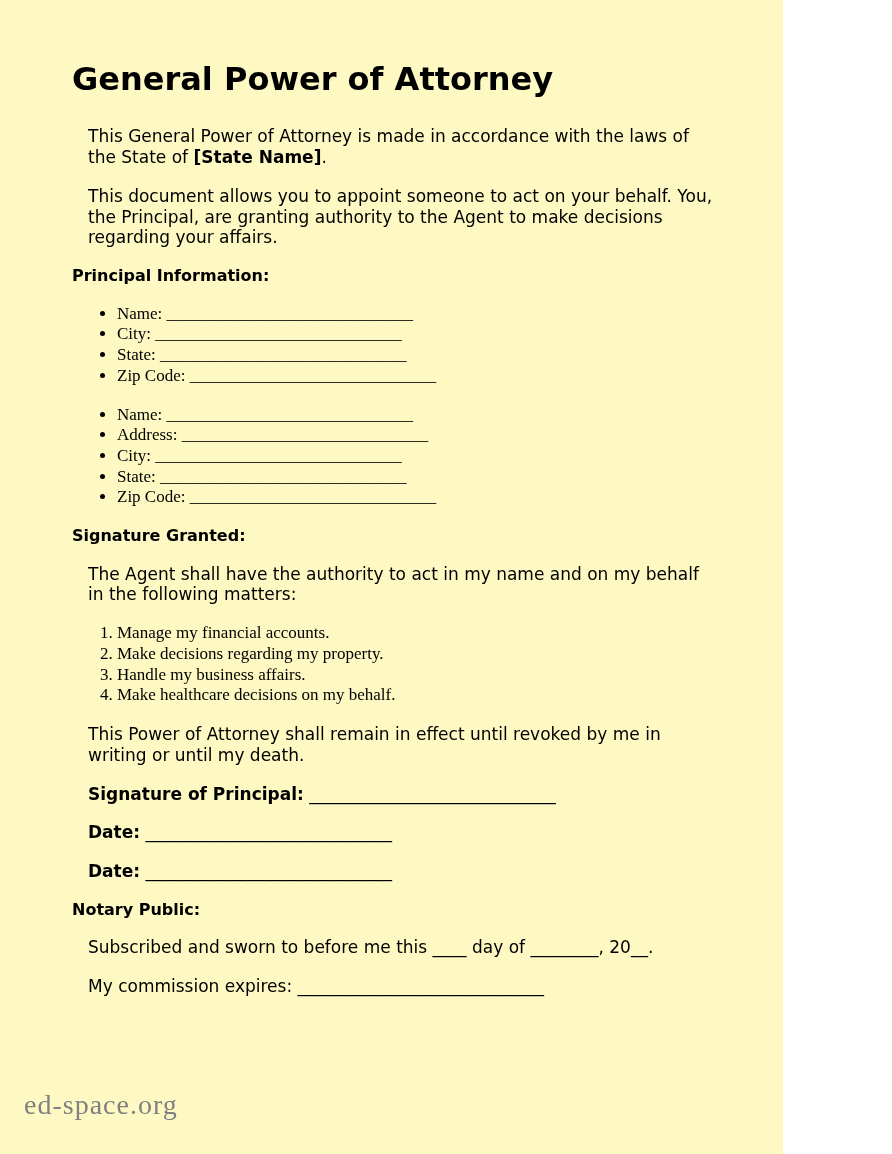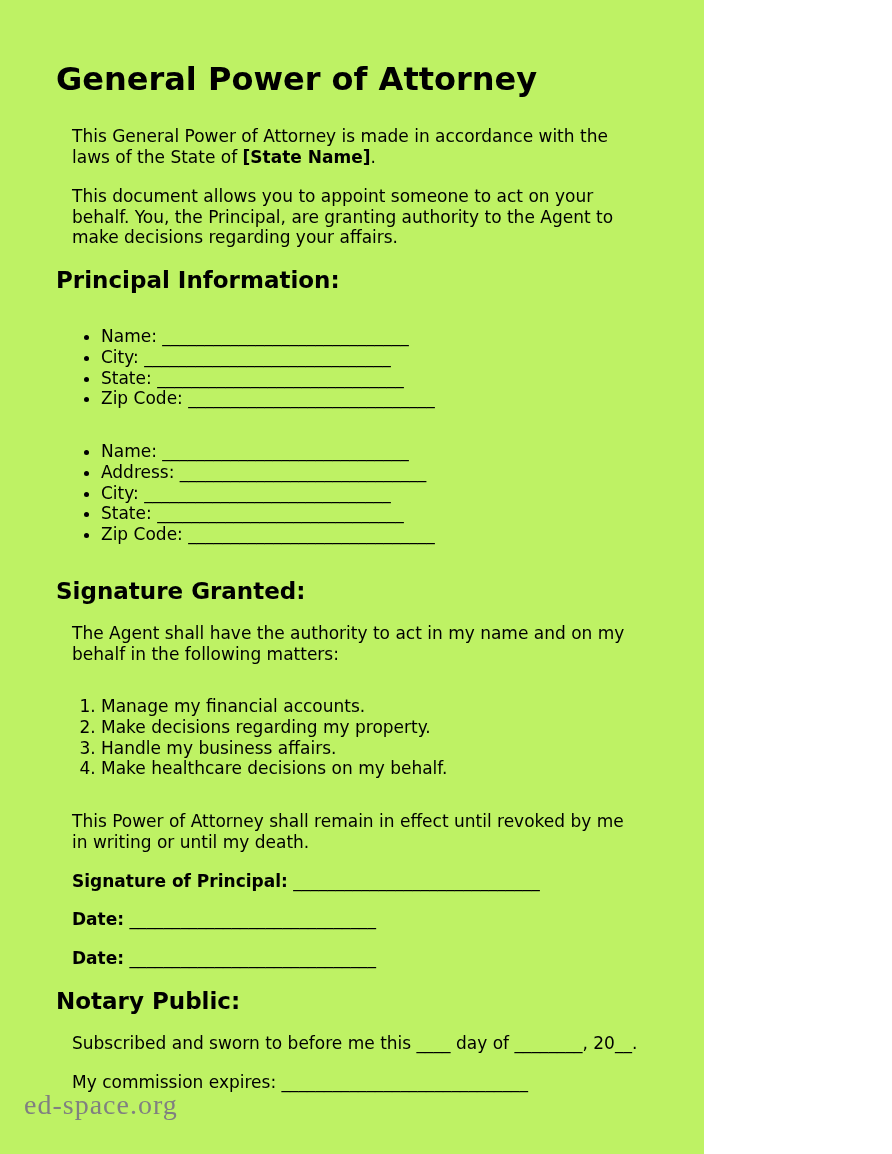--- a/index.html
+++ b/index.html
@@ -9,11 +9,11 @@
   }
   .page {
     position: relative;
-    width: 704px;
+    width: 783px;
     height: 1154px;
     box-sizing: border-box;
-    padding: 60px 48px 0 56px;
-    background: #bef264;
+    padding: 60px 48px 0 72px;
+    background: #fef9c3;
     color: #000000;
     font-family: "DejaVu Sans", "Liberation Sans", sans-serif;
     font-size: 17px;

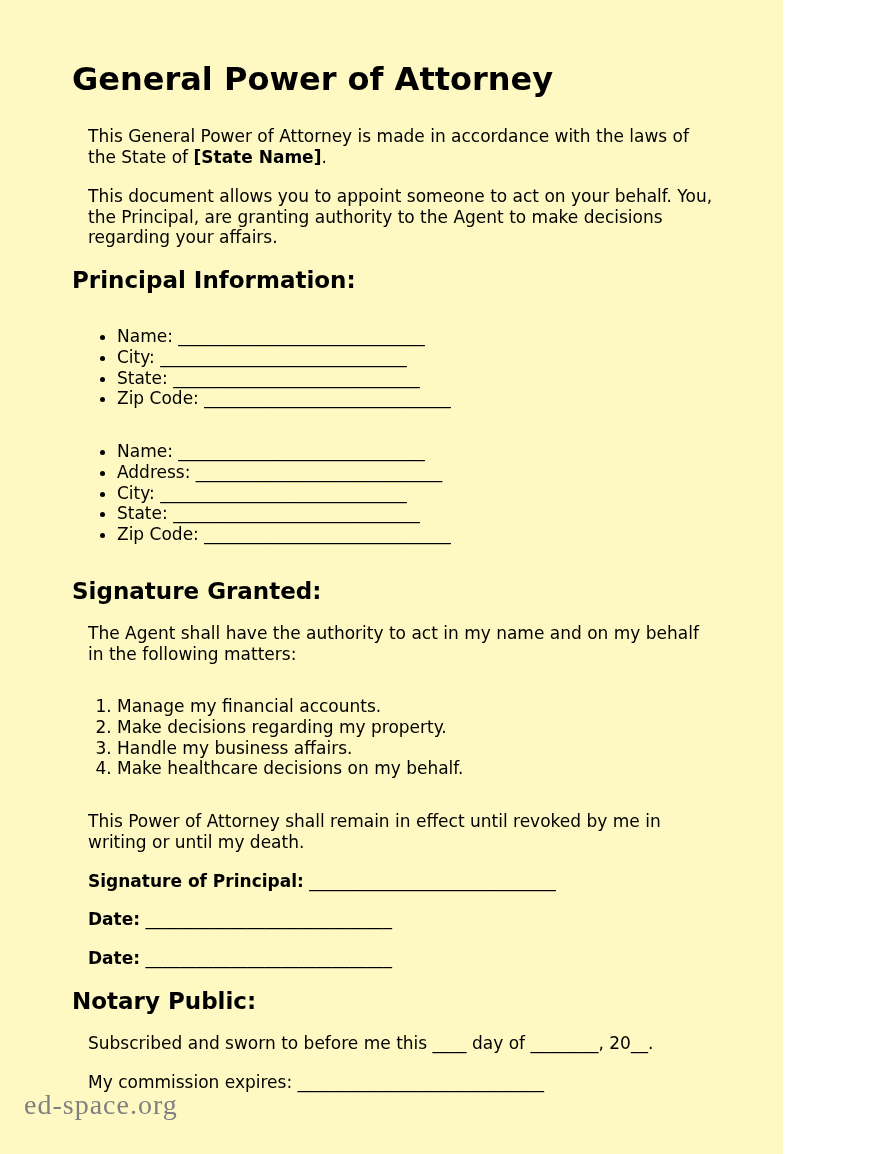--- a/index.html
+++ b/index.html
@@ -28,7 +28,7 @@
   }
   p  { margin: 18px 16px; }
   h2.subhead {
-    font-size: 23px;
+    font-size: 16px;
     line-height: 1.22;
     font-weight: bold;
     margin: 18px 0;

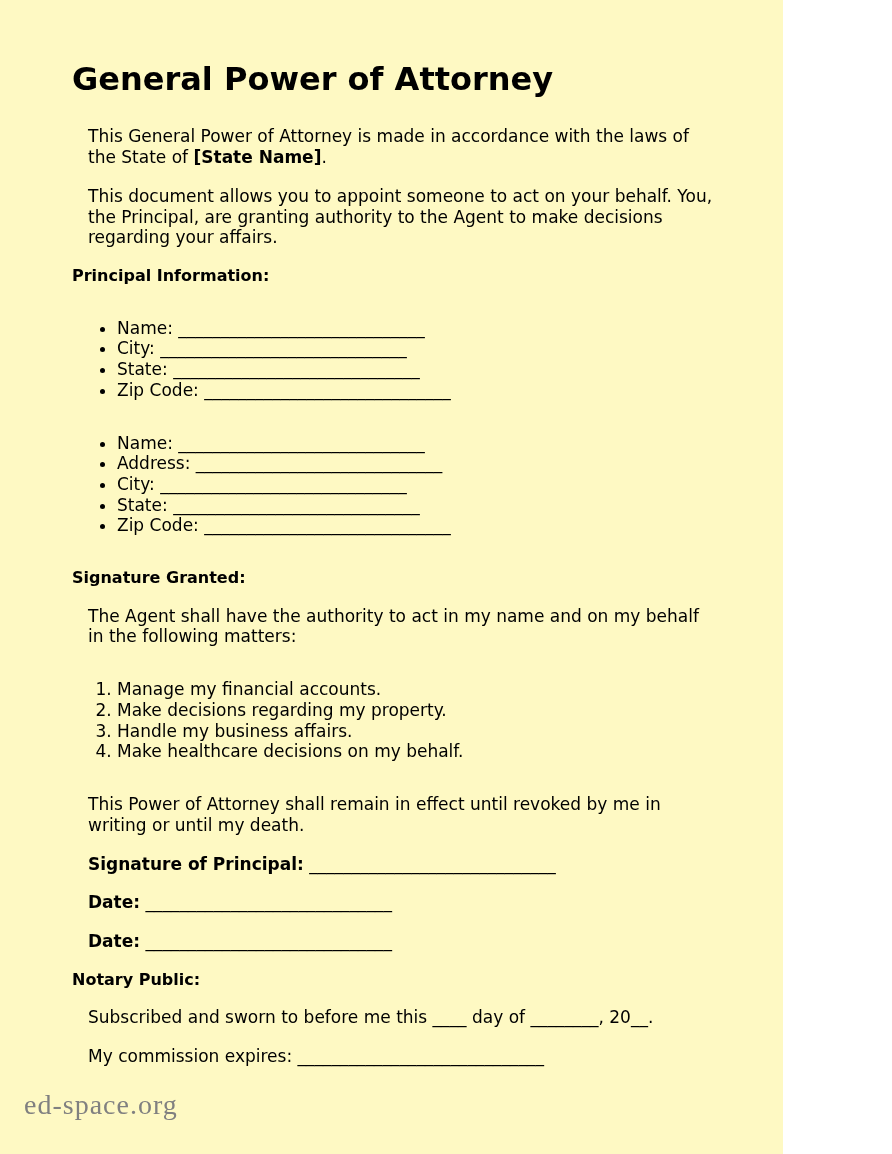--- a/index.html
+++ b/index.html
@@ -34,8 +34,9 @@
     margin: 18px 0;
   }
   ul.fields, ol.authority {
-    margin: 32px 0;
+    margin: 18px 0;
     padding-left: 45px;
+    font-family: Liberation Serif, serif;
   }
   ul.fields li, ol.authority li {
     line-height: 1.22;

